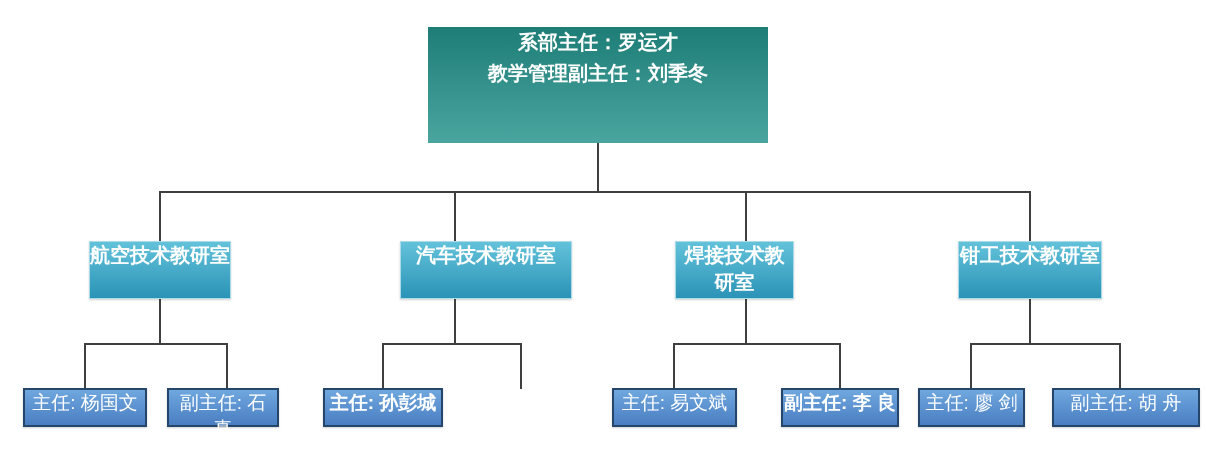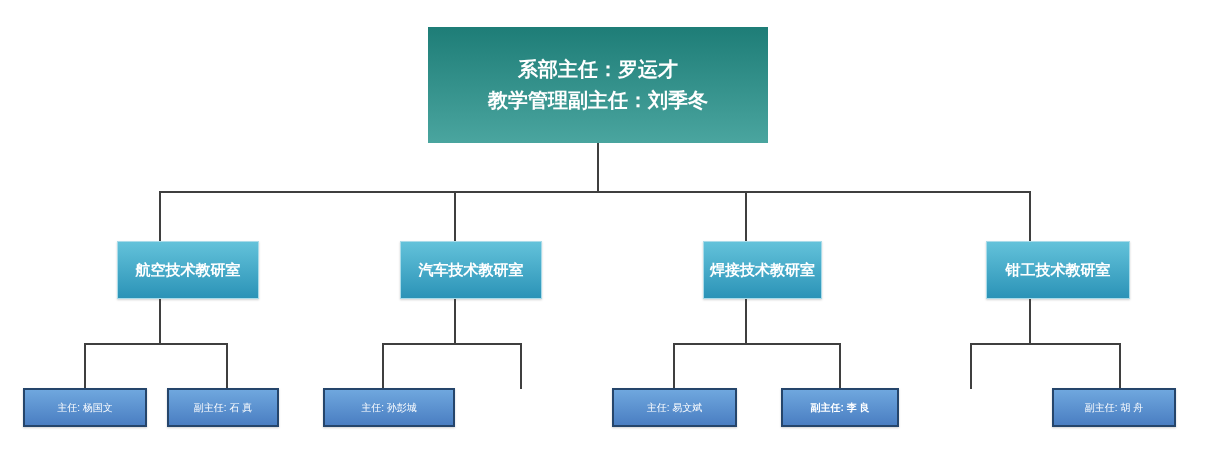--- a/index.html
+++ b/index.html
@@ -12,7 +12,7 @@
   }
   .box{
     position:absolute;
-    display:flex;flex-direction:column;align-items:center;justify-content:center;
+    display:flex;flex-direction:column;align-items:center;justify-content:flex-start;
     color:var(--text-color);
     text-align:center;
     box-sizing:border-box;

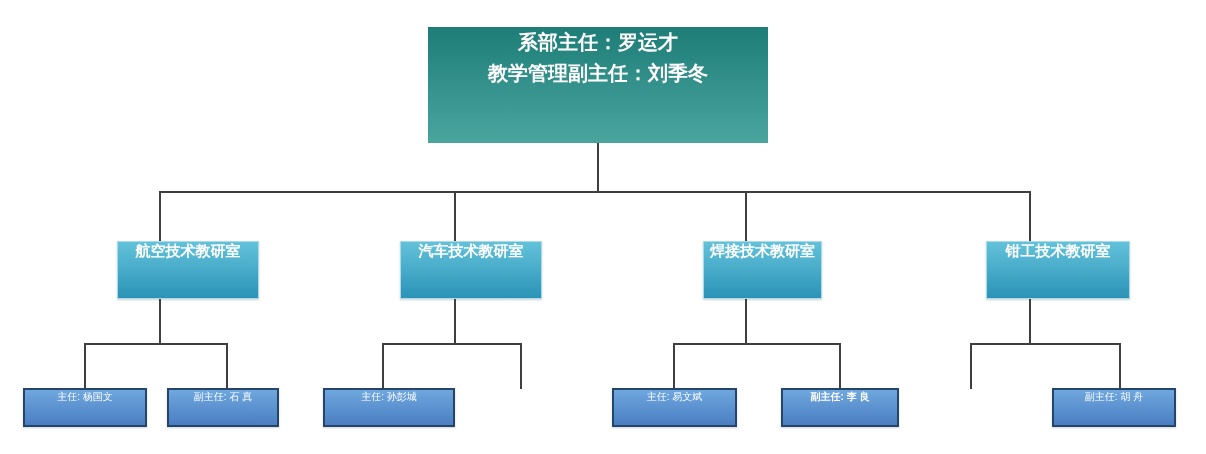--- a/index.html
+++ b/index.html
@@ -26,9 +26,8 @@
     top:241px;height:58px;
     background:linear-gradient(180deg,var(--cyan-top) 0%,var(--cyan-bottom) 100%);
     border:1px solid var(--cyan-border);
-    font-size:15px;font-weight:bold;
+    font-size:20px;font-weight:bold;
     box-shadow:0 1px 2px rgba(0,0,0,0.18);
-    margin-left:28px;
   }
   .d1{left:89px;width:142px;}
   .d2{left:372px;width:142px;}

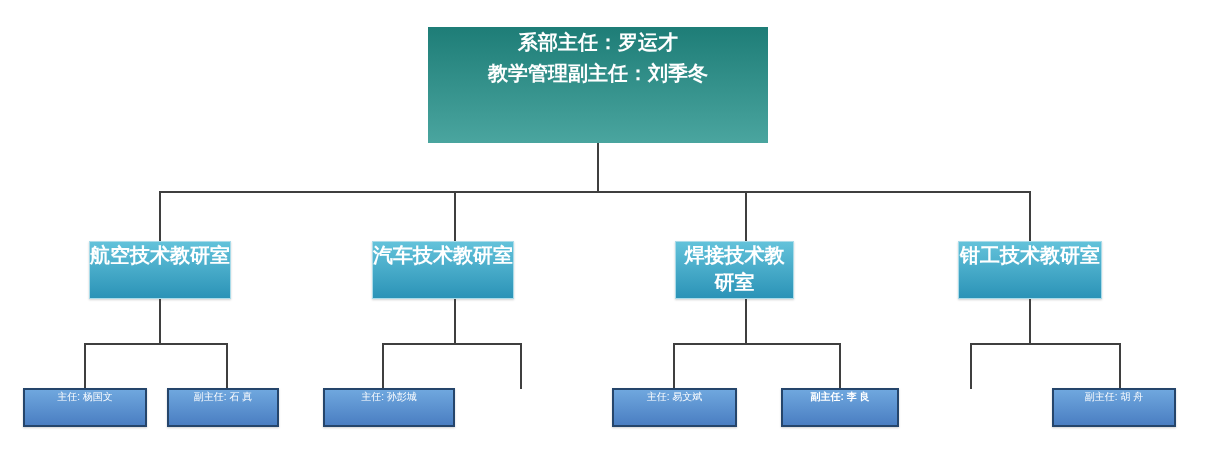--- a/index.html
+++ b/index.html
@@ -30,7 +30,7 @@
     box-shadow:0 1px 2px rgba(0,0,0,0.18);
   }
   .d1{left:89px;width:142px;}
-  .d2{left:372px;width:142px;}
+  .d2{left:400px;width:172px;}
   .d3{left:675px;width:119px;}
   .d4{left:958px;width:144px;}
   .child{

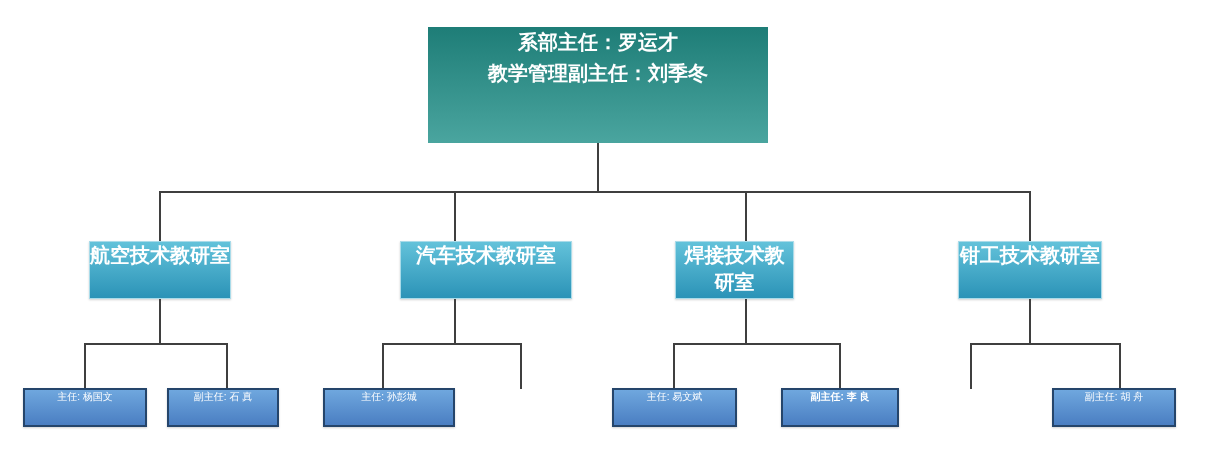--- a/index.html
+++ b/index.html
@@ -37,7 +37,7 @@
     top:388px;height:39px;
     background:linear-gradient(180deg,var(--blue-top) 0%,var(--blue-bottom) 100%);
     border:2px solid var(--child-border);
-    font-size:10px;font-weight:normal;
+    font-size:19px;font-weight:normal;
     box-shadow:0 1px 2px rgba(0,0,0,0.18);
   }
   .g1a{left:23px;width:124px;}  .g1b{left:167px;width:112px;}

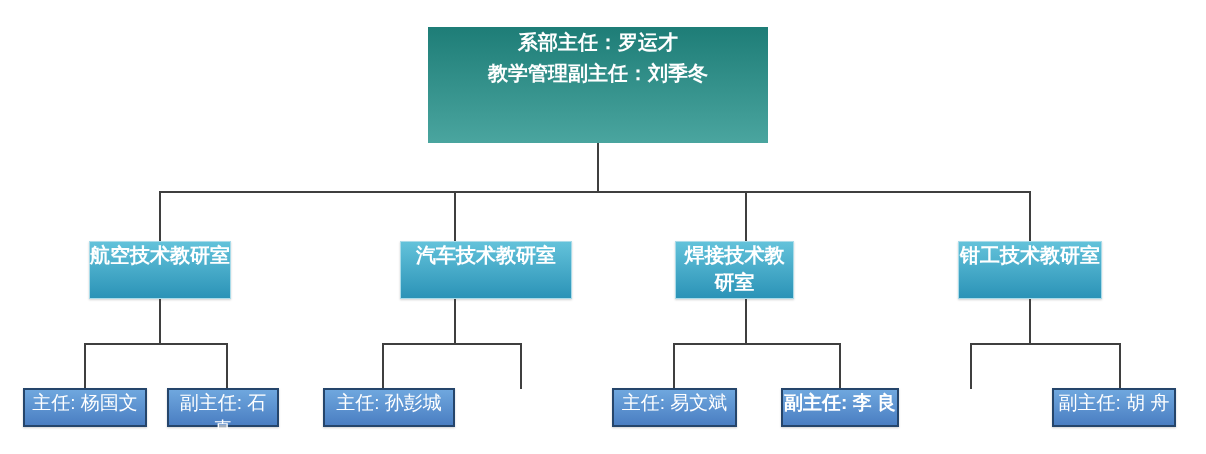--- a/index.html
+++ b/index.html
@@ -41,7 +41,7 @@
     box-shadow:0 1px 2px rgba(0,0,0,0.18);
   }
   .g1a{left:23px;width:124px;}  .g1b{left:167px;width:112px;}
-  .g2a{left:323px;width:132px;} .g2b{left:455px;width:132px;}
+  .g2a{left:323px;width:120px;font-weight:bold;} .g2b{left:455px;width:132px;}
   .g3a{left:612px;width:125px;} .g3b{left:781px;width:118px;font-weight:bold;}
   .g4a{left:918px;width:107px;} .g4b{left:1052px;width:124px;}
   .line{position:absolute;background:var(--line-color);}

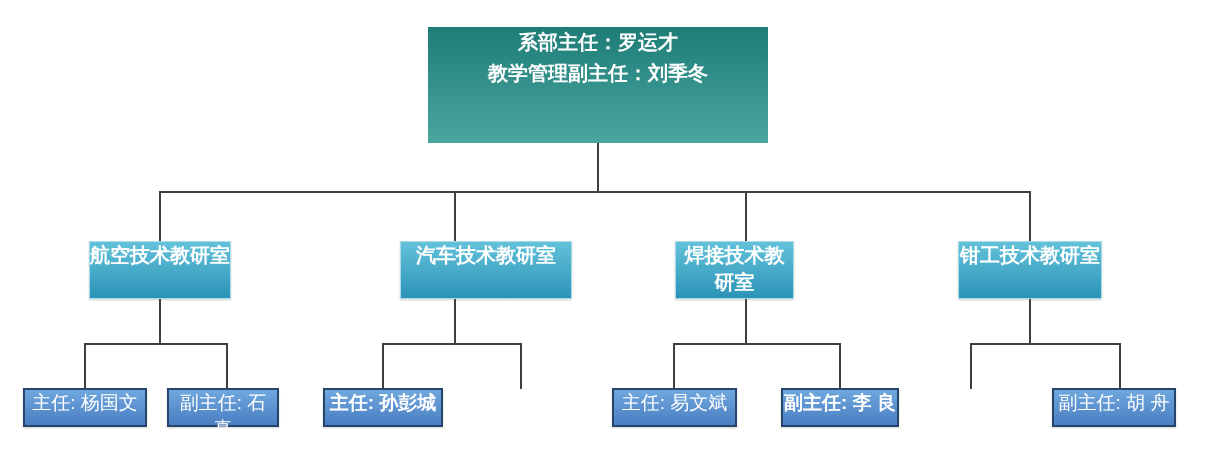--- a/index.html
+++ b/index.html
@@ -118,6 +118,7 @@
   <div class="box child g3a">主任: 易文斌</div>
   <div class="box child g3b">副主任: 李 良</div>
 
+  <div class="box child g4a">主任: 廖 剑</div>
   <div class="box child g4b">副主任: 胡 舟</div>
 
 </div>

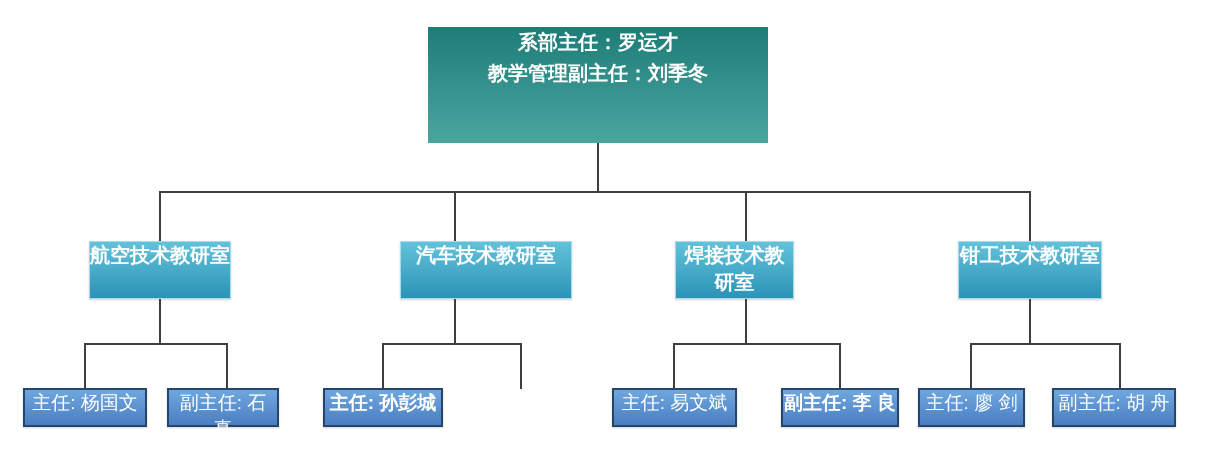--- a/index.html
+++ b/index.html
@@ -43,7 +43,7 @@
   .g1a{left:23px;width:124px;}  .g1b{left:167px;width:112px;}
   .g2a{left:323px;width:120px;font-weight:bold;} .g2b{left:455px;width:132px;}
   .g3a{left:612px;width:125px;} .g3b{left:781px;width:118px;font-weight:bold;}
-  .g4a{left:918px;width:107px;} .g4b{left:1052px;width:124px;}
+  .g4a{left:918px;width:107px;} .g4b{left:1052px;width:148px;}
   .line{position:absolute;background:var(--line-color);}
   .v{width:2px;}
   .h{height:2px;}

